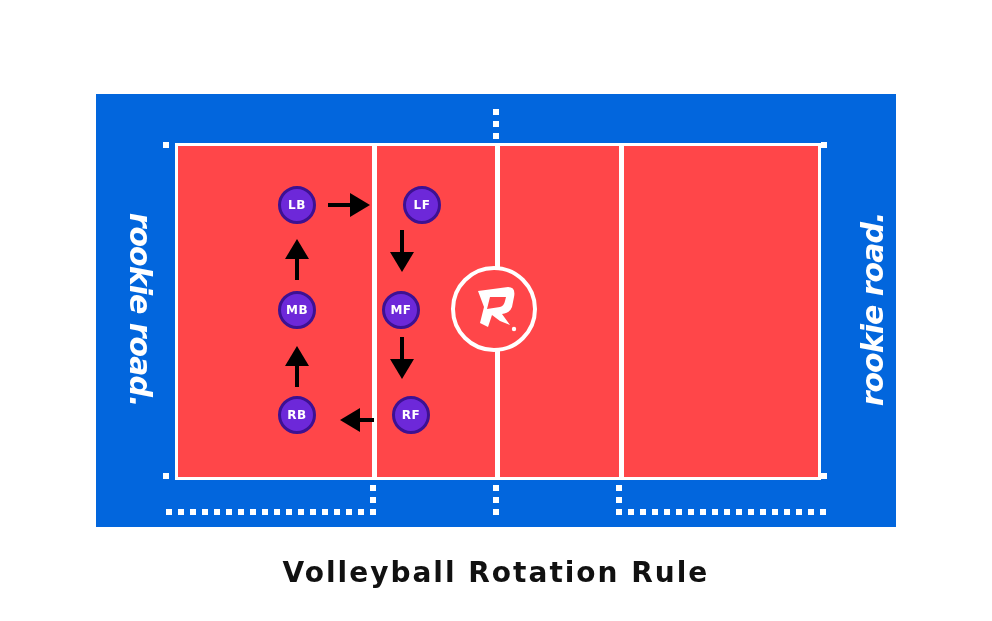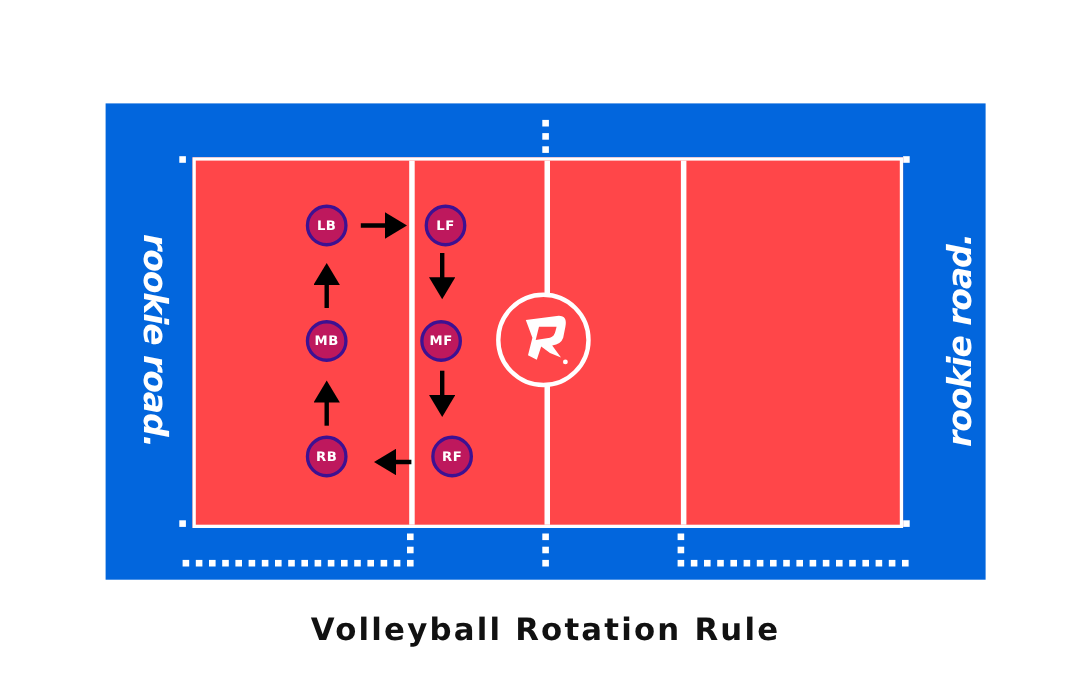--- a/index.html
+++ b/index.html
@@ -10,7 +10,7 @@
   .vline{position:absolute;top:0;width:5px;height:331px;background:#ffffff;}
   .dot{position:absolute;width:6px;height:6px;background:#ffffff;}
   .brand{position:absolute;color:#ffffff;font-family:"DejaVu Sans",sans-serif;font-style:italic;font-weight:bold;font-size:30px;letter-spacing:-1px;white-space:nowrap;}
-  .player{position:absolute;width:38px;height:38px;border-radius:50%;background:#be185d;border:3px solid #3D1192;box-sizing:border-box;color:#ffffff;font-family:"DejaVu Sans",sans-serif;font-weight:bold;font-size:12px;display:flex;align-items:center;justify-content:center;letter-spacing:0.5px;}
+  .player{position:absolute;width:38px;height:38px;border-radius:50%;background:#6d28d9;border:3px solid #3D1192;box-sizing:border-box;color:#ffffff;font-family:"DejaVu Sans",sans-serif;font-weight:bold;font-size:12px;display:flex;align-items:center;justify-content:center;letter-spacing:0.5px;}
   .title{position:absolute;left:0;top:556px;width:992px;text-align:center;font-family:"DejaVu Sans",sans-serif;font-weight:bold;font-size:28px;letter-spacing:2px;color:#111111;}
 </style>
 </head>

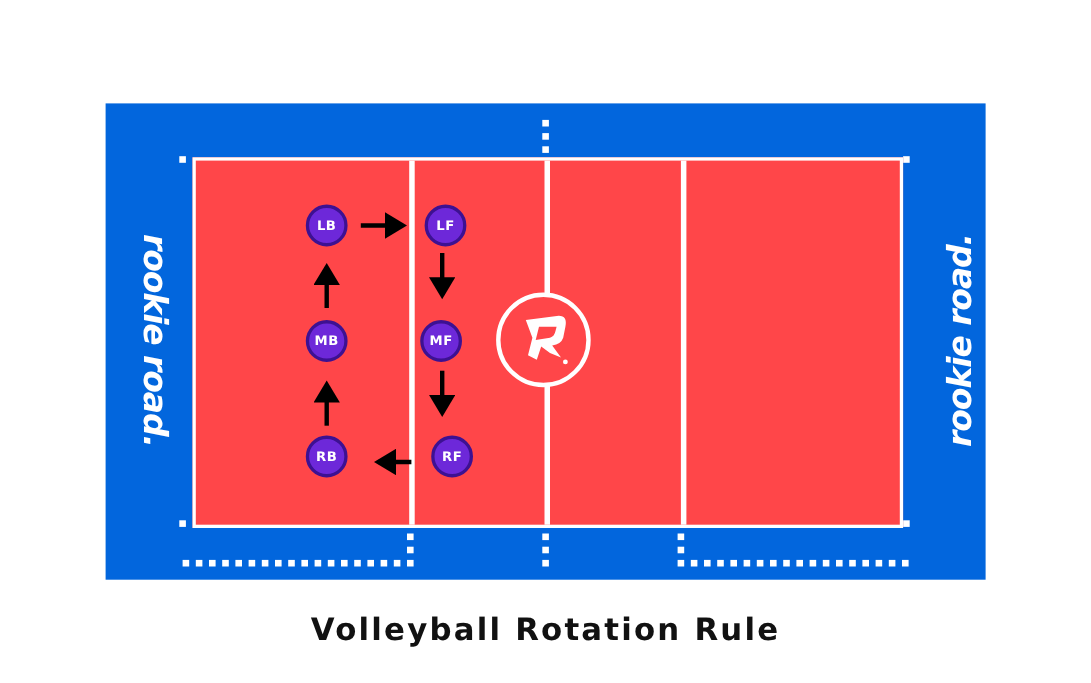--- a/index.html
+++ b/index.html
@@ -107,7 +107,7 @@
 </svg>
 
 <div class="player" style="left:278px;top:186px;">LB</div>
-<div class="player" style="left:386px;top:186px;">LF</div>
+<div class="player" style="left:403px;top:186px;">LF</div>
 <div class="player" style="left:278px;top:291px;">MB</div>
 <div class="player" style="left:382px;top:291px;">MF</div>
 <div class="player" style="left:278px;top:396px;">RB</div>

